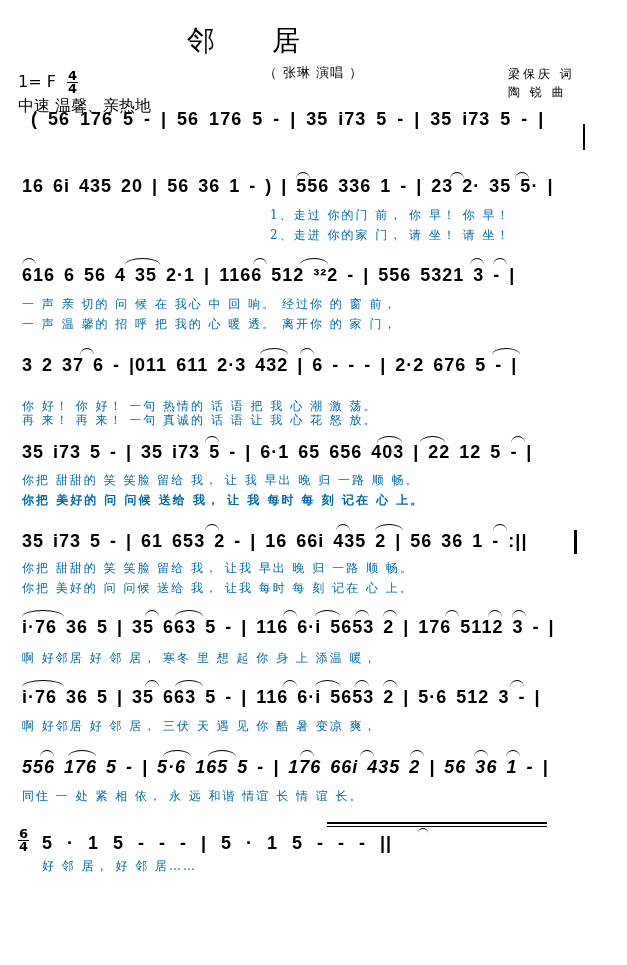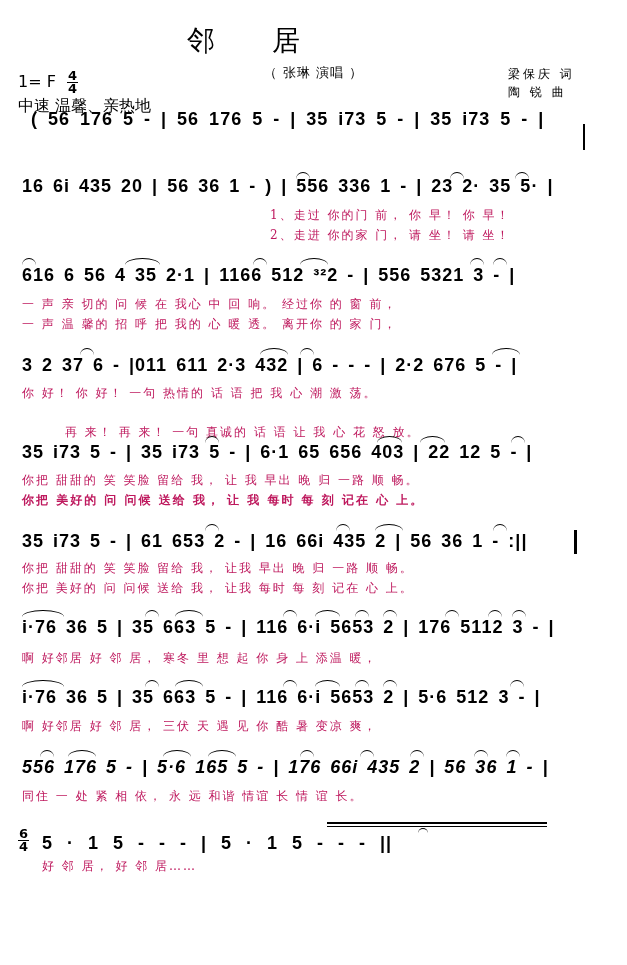--- a/index.html
+++ b/index.html
@@ -14,7 +14,7 @@
   .frac .num{border-bottom:1px solid #000;padding:0 1px;}
   .tempo{left:18px;top:96px;font-size:16px;}
   .notes{font-family:"Liberation Sans",sans-serif;font-weight:bold;font-size:18px;letter-spacing:1px;}
-  .lyric{font-family:"DejaVu Serif",serif;font-size:12px;letter-spacing:2px;color:#be185d;}
+  .lyric{font-family:"DejaVu Serif",serif;font-size:12px;letter-spacing:2px;color:#0369a1;}
   .barline{position:absolute;width:1.5px;background:#000;}
   .final{position:absolute;width:4px;background:#000;}
   .arc{position:absolute;border-top:1.3px solid #000;border-radius:50% 50% 0 0 / 100% 100% 0 0;height:6px;}

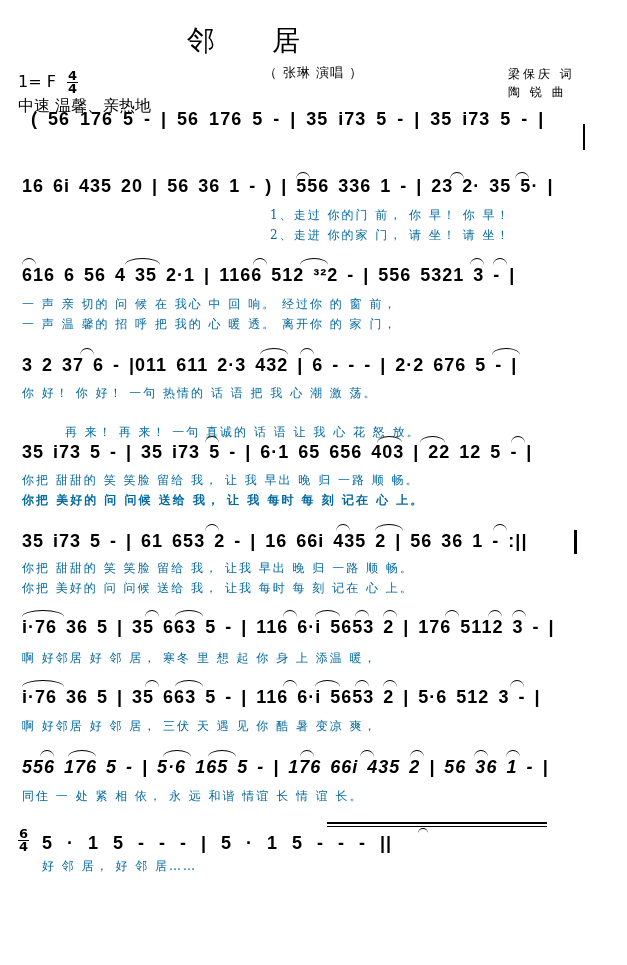--- a/index.html
+++ b/index.html
@@ -57,7 +57,7 @@
 <div class="arc" style="left:493px;top:258px;width:14px;"></div>
 
 <div class="abs notes" style="left:22px;top:355px;word-spacing:3px;">3  2  37  6 -  |011  611  2·3  432 |  6 - - -  |  2·2  676  5 -  |</div>
-<div class="abs lyric" style="left:22px;top:385px;">你 好！ 你    好！     一句 热情的 话      语  把     我           心 潮  激       荡。</div>
+<div class="abs lyric" style="left:22px;top:398px;">你 好！ 你    好！     一句 热情的 话      语  把     我           心 潮  激       荡。</div>
 <div class="abs lyric" style="left:22px;top:424px;margin-left:43px;">再 来！ 再    来！     一句 真诚的 话      语  让     我           心 花  怒       放。</div>
 <div class="arc" style="left:80px;top:348px;width:14px;"></div>
 <div class="arc" style="left:260px;top:348px;width:28px;"></div>

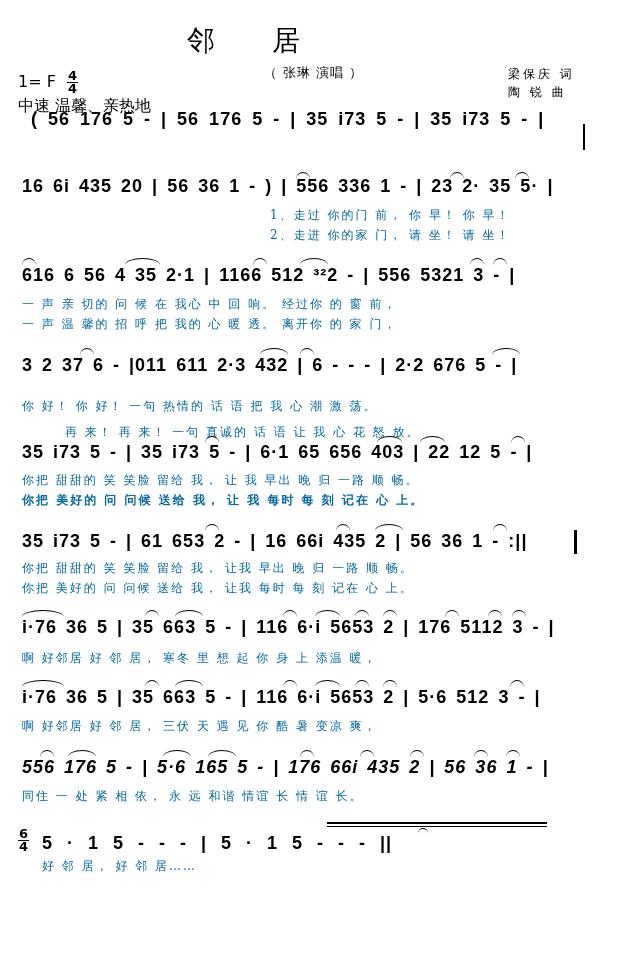--- a/index.html
+++ b/index.html
@@ -58,7 +58,7 @@
 
 <div class="abs notes" style="left:22px;top:355px;word-spacing:3px;">3  2  37  6 -  |011  611  2·3  432 |  6 - - -  |  2·2  676  5 -  |</div>
 <div class="abs lyric" style="left:22px;top:398px;">你 好！ 你    好！     一句 热情的 话      语  把     我           心 潮  激       荡。</div>
-<div class="abs lyric" style="left:22px;top:424px;margin-left:43px;">再 来！ 再    来！     一句 真诚的 话      语  让     我           心 花  怒       放。</div>
+<div class="abs lyric" style="left:22px;top:412px;">再 来！ 再    来！     一句 真诚的 话      语  让     我           心 花  怒       放。</div>
 <div class="arc" style="left:80px;top:348px;width:14px;"></div>
 <div class="arc" style="left:260px;top:348px;width:28px;"></div>
 <div class="arc" style="left:300px;top:348px;width:14px;"></div>

